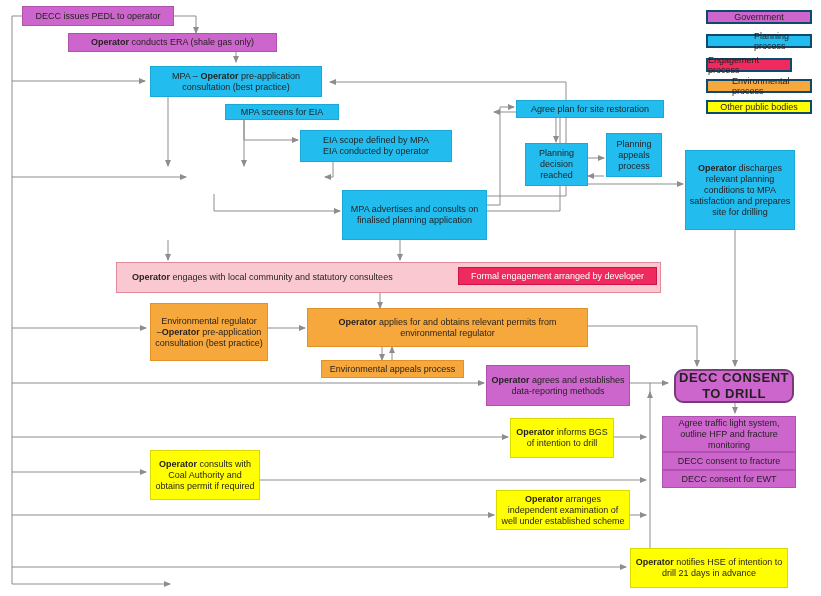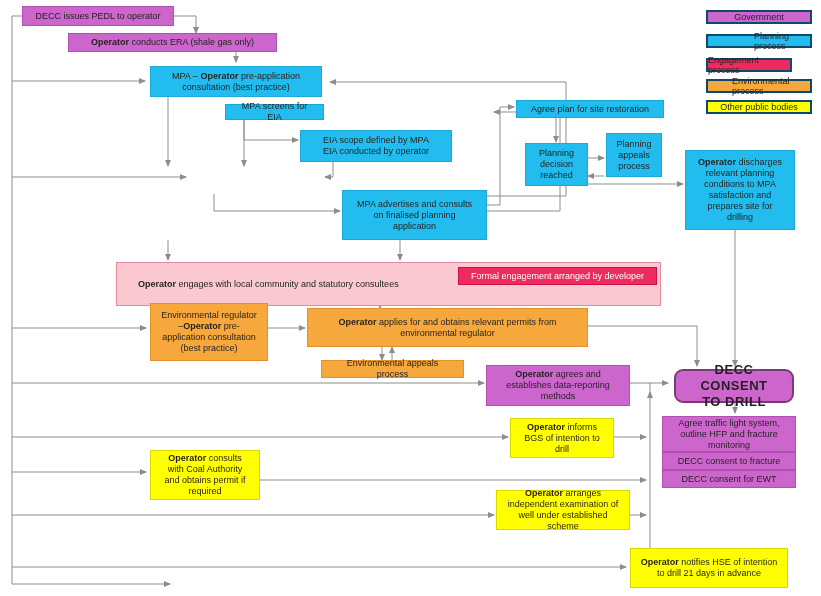--- a/index.html
+++ b/index.html
@@ -20,7 +20,7 @@
     font-size:9px;
     line-height:11px;
     color:#231f20;
-    padding:1px 9px;
+    padding:1px 3px;
     border:1px solid #9a9a9a;
   }
   .node span.inner{display:block;width:100%;}

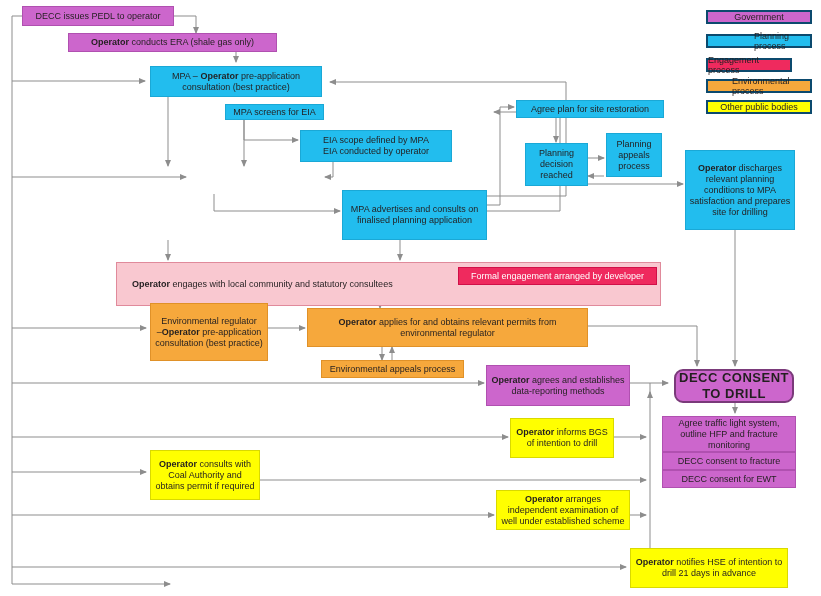--- a/index.html
+++ b/index.html
@@ -156,7 +156,7 @@
     <span class="inner"><span>MPA – </span><b>Operator</b><span> pre-application consultation (best practice)</span></span>
   </div>
 
-  <div class="node plan" style="left:225px;top:104px;width:99px;height:16px;">
+  <div class="node plan" style="left:225px;top:104px;width:114px;height:16px;">
     <span class="inner">MPA screens for EIA</span>
   </div>
 

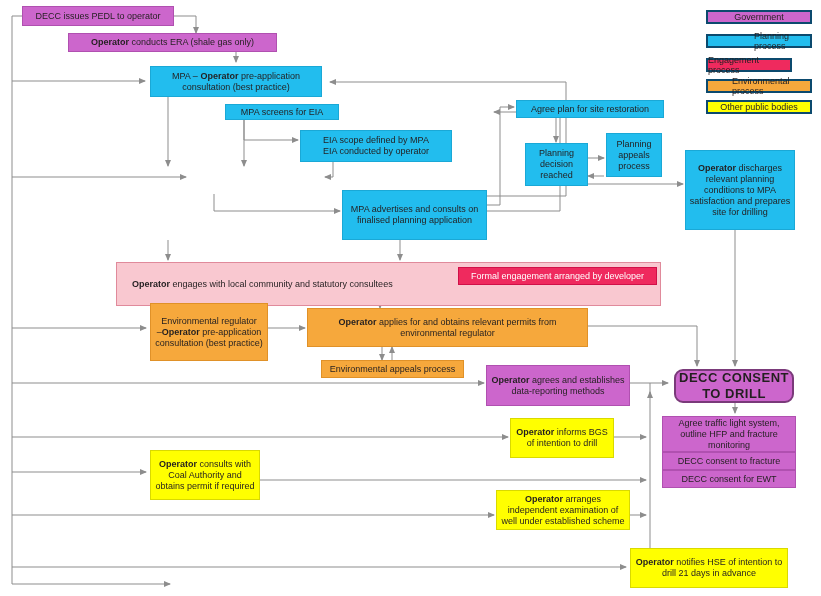--- a/index.html
+++ b/index.html
@@ -185,7 +185,7 @@
     <span class="inner"><b>Operator</b><span> discharges relevant planning conditions to MPA satisfaction and prepares site for drilling</span></span>
   </div>
 
-  <div class="node eng" style="left:116px;top:262px;width:545px;height:44px;justify-content:flex-start;">
+  <div class="node eng" style="left:116px;top:262px;width:545px;height:31px;justify-content:flex-start;">
     <span class="inner" style="text-align:left;padding-left:12px;"><b>Operator</b><span> engages with local community and statutory consultees</span></span>
   </div>
 

